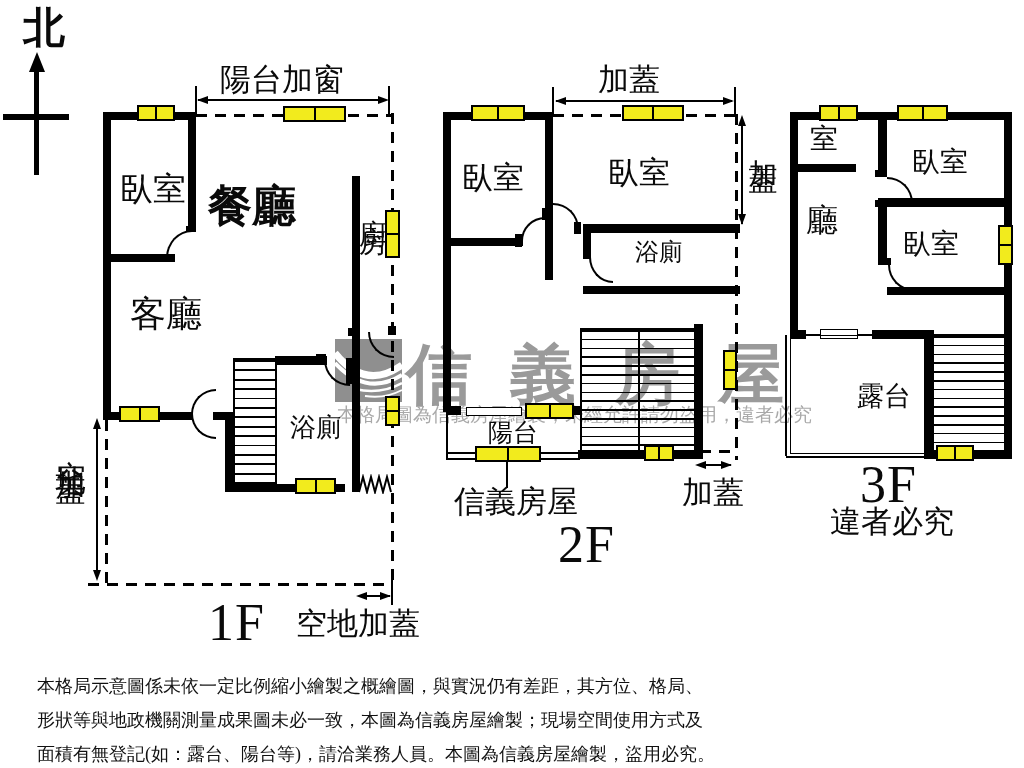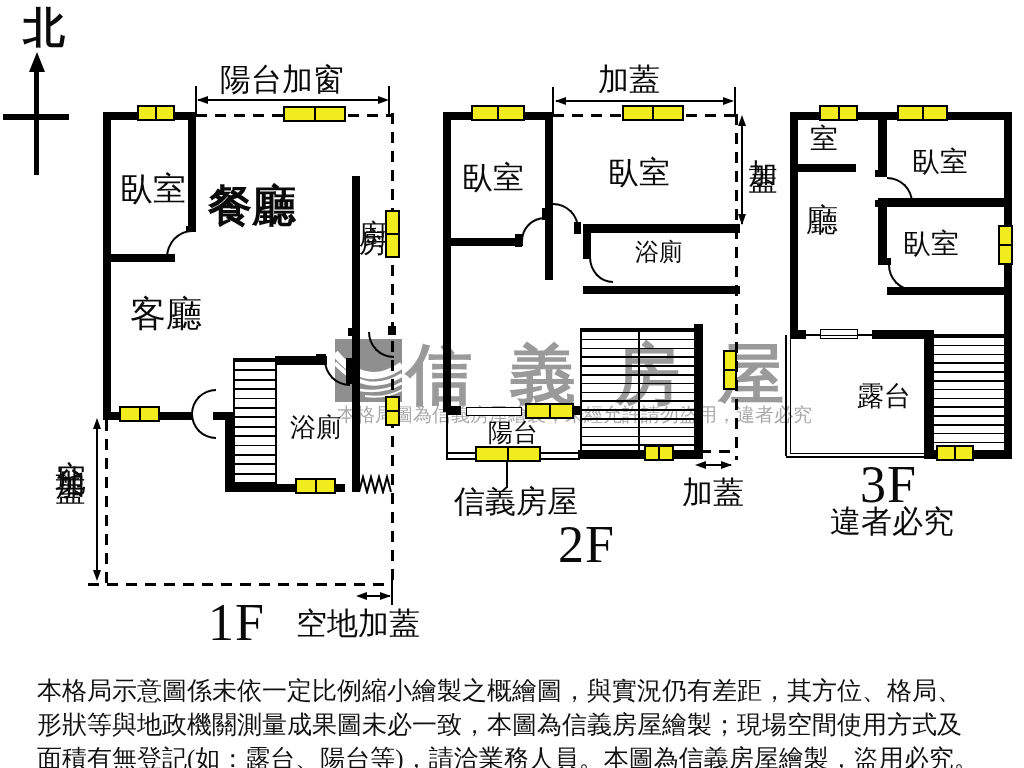--- a/index.html
+++ b/index.html
@@ -42,7 +42,7 @@
             letter-spacing:38px;color:var(--watermark-gray,#9a9a9a);white-space:nowrap;}
   .wm-notice{position:absolute;left:337px;top:402px;font-size:19px;color:#a9a9a9;white-space:nowrap;}
   .wm-logo{position:absolute;left:335px;top:339px;width:67px;height:63px;background:#8f8f8f;}
-  .disc{position:absolute;left:37px;font-size:25px;letter-spacing:0;color:#111;white-space:nowrap;}
+  .disc{position:absolute;left:37px;font-size:18px;letter-spacing:0;color:#111;white-space:nowrap;}
 </style>
 </head>
 <body>

